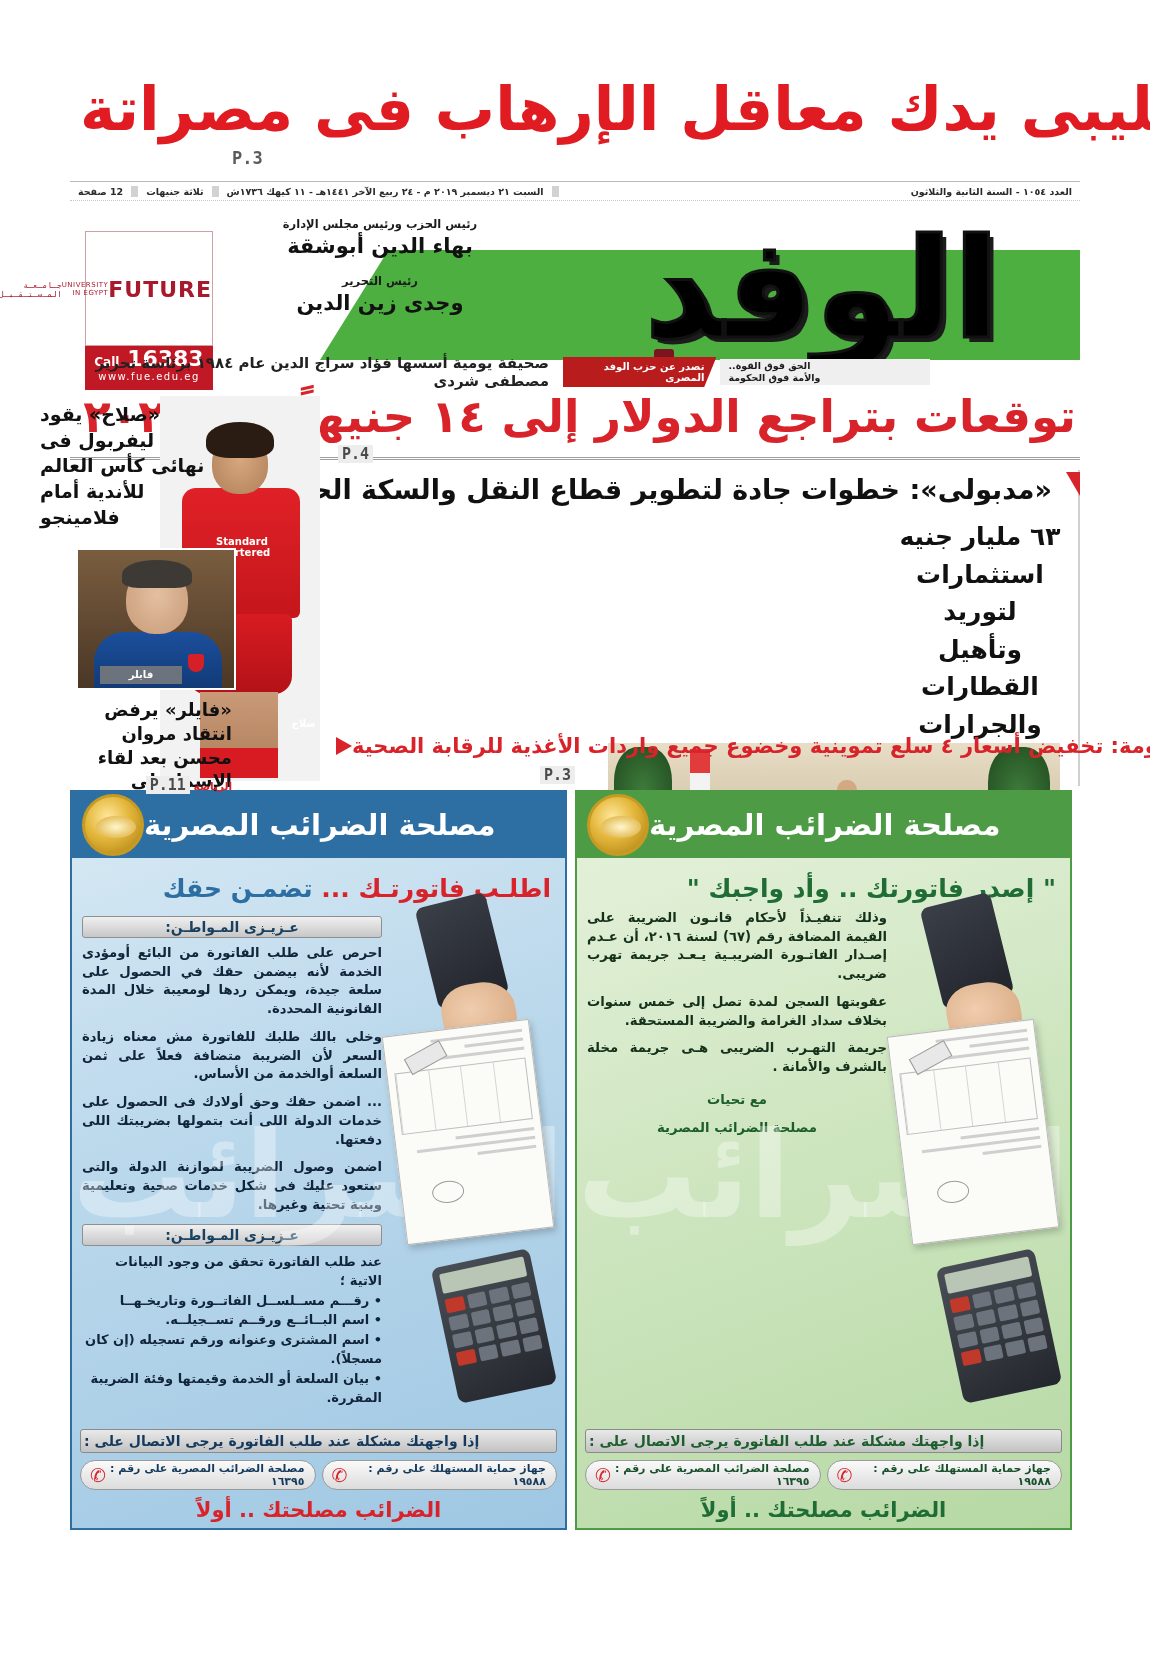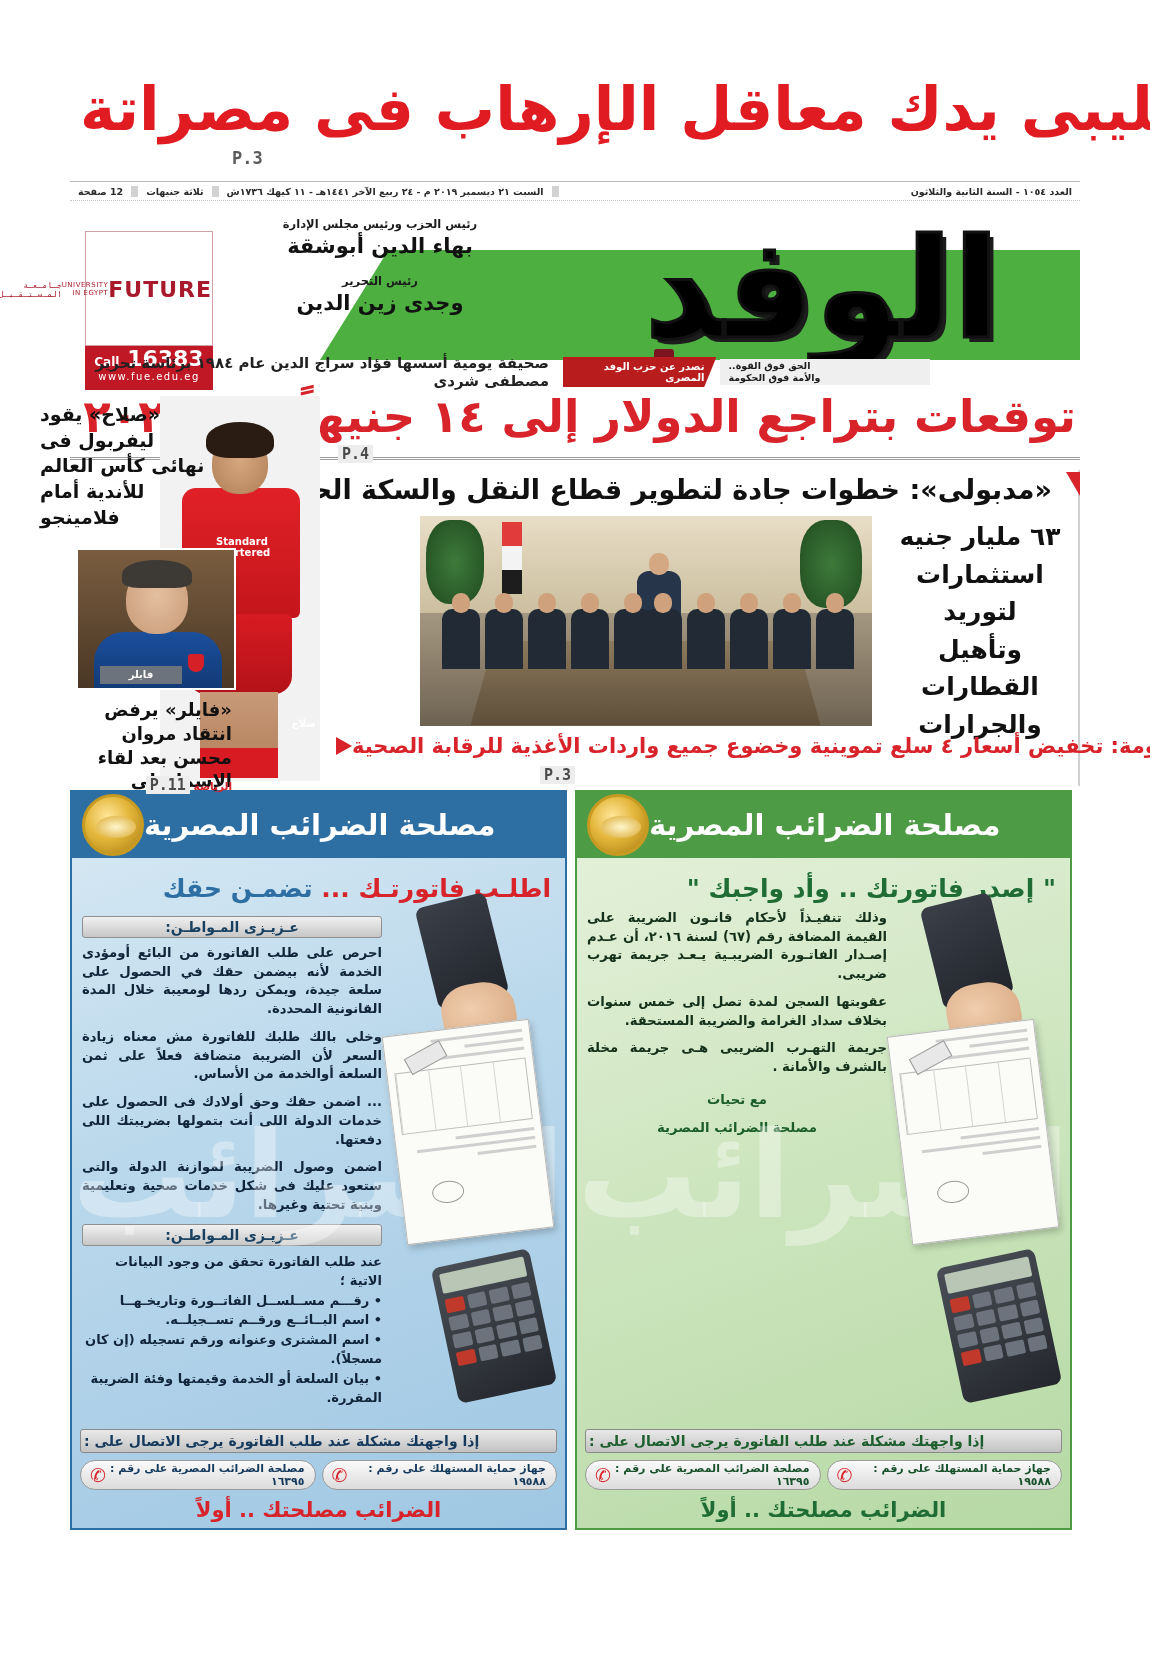--- a/index.html
+++ b/index.html
@@ -225,7 +225,7 @@
     text-align: right; font-size: 27px; font-weight: bold; color: #111;
     padding: 4px 22px 0 0; line-height: 1.2; white-space: nowrap;
   }
-  .main-body { display: flex; flex-direction: row; margin-top: 10px; }
+  .main-body { display: flex; flex-direction: column; margin-top: 10px; }
   .main-deck {
     width: 188px; text-align: center; font-size: 25px; font-weight: bold;
     color: #111; line-height: 1.5; padding-top: 2px;

